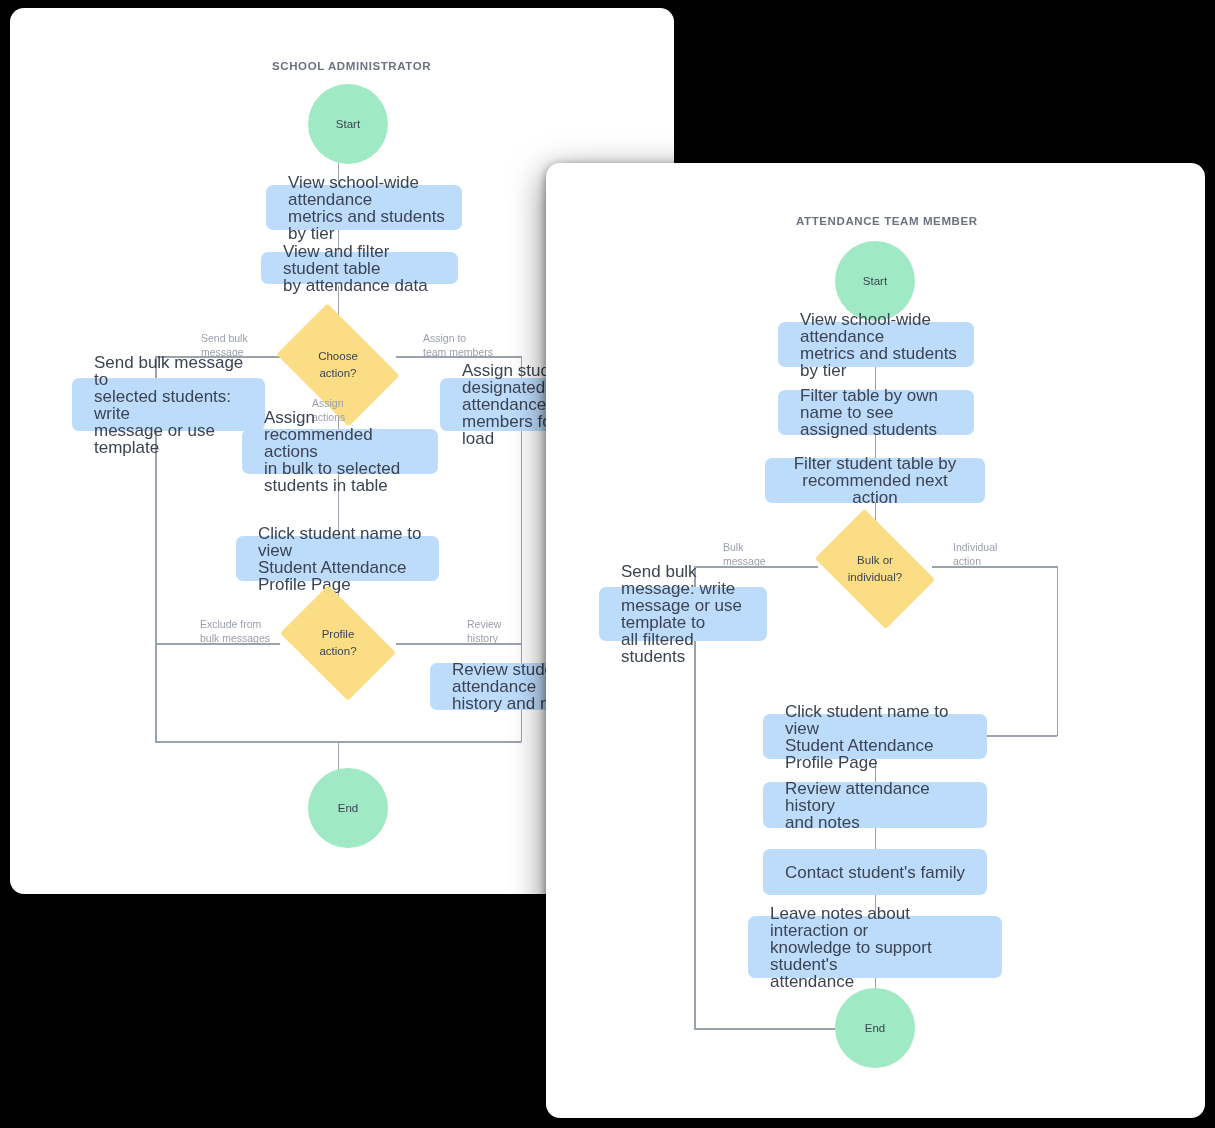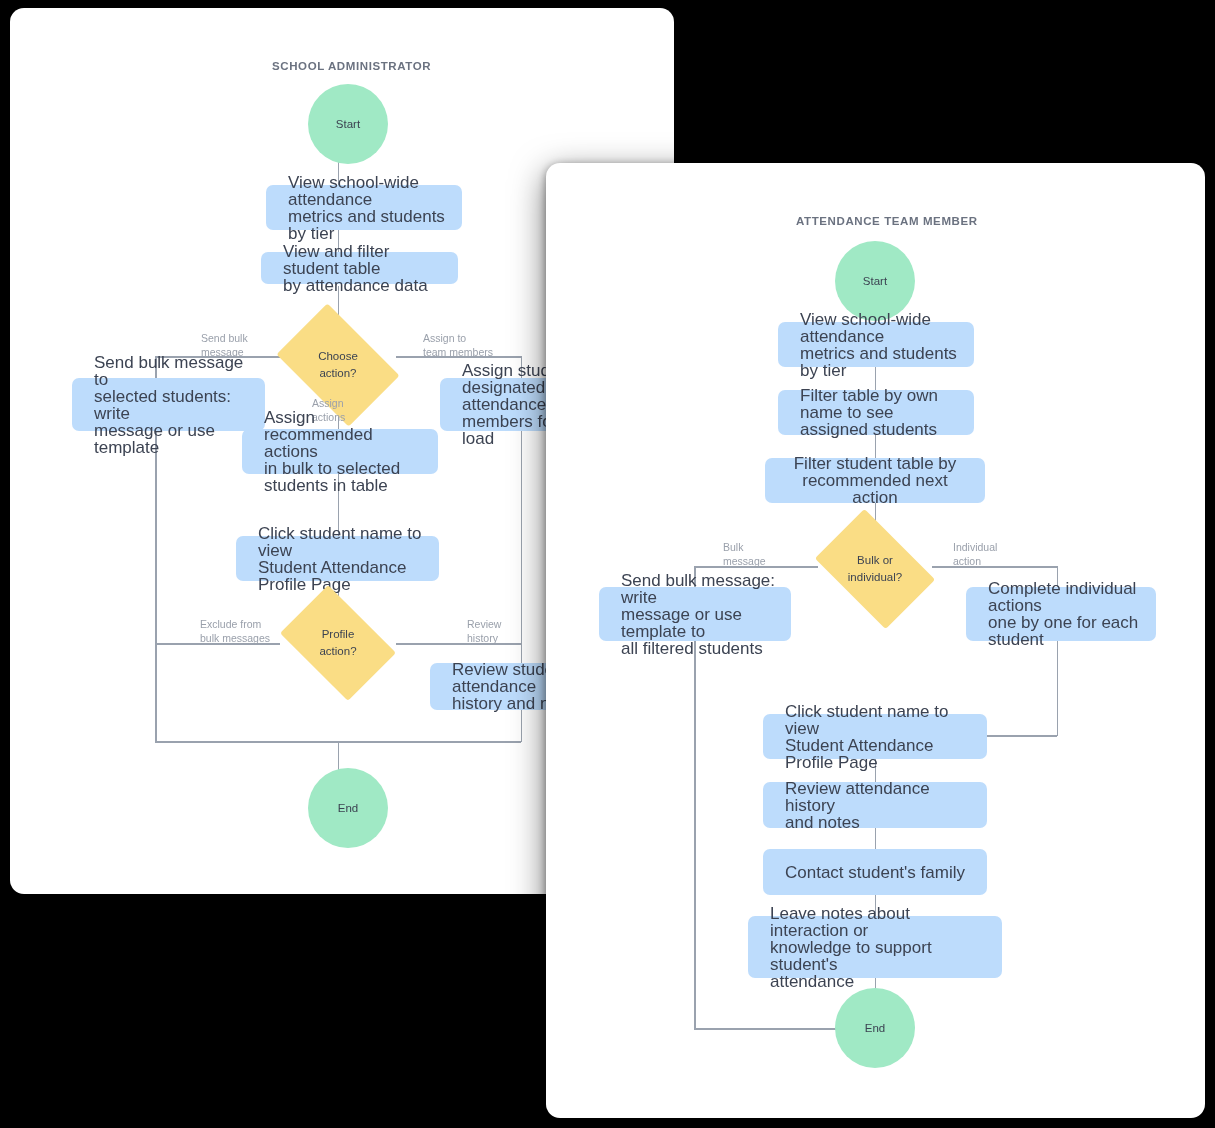--- a/index.html
+++ b/index.html
@@ -261,7 +261,7 @@
       <div class="elabel" style="left:407px; top:377px;">Individual
 action</div>
 
-      <div class="node proc" style="left:53px; top:424px; width:192px; height:54px;">
+      <div class="node proc" style="left:53px; top:424px; width:168px; height:54px;">
         <span>Send bulk message: write
 message or use template to
 all filtered students</span>

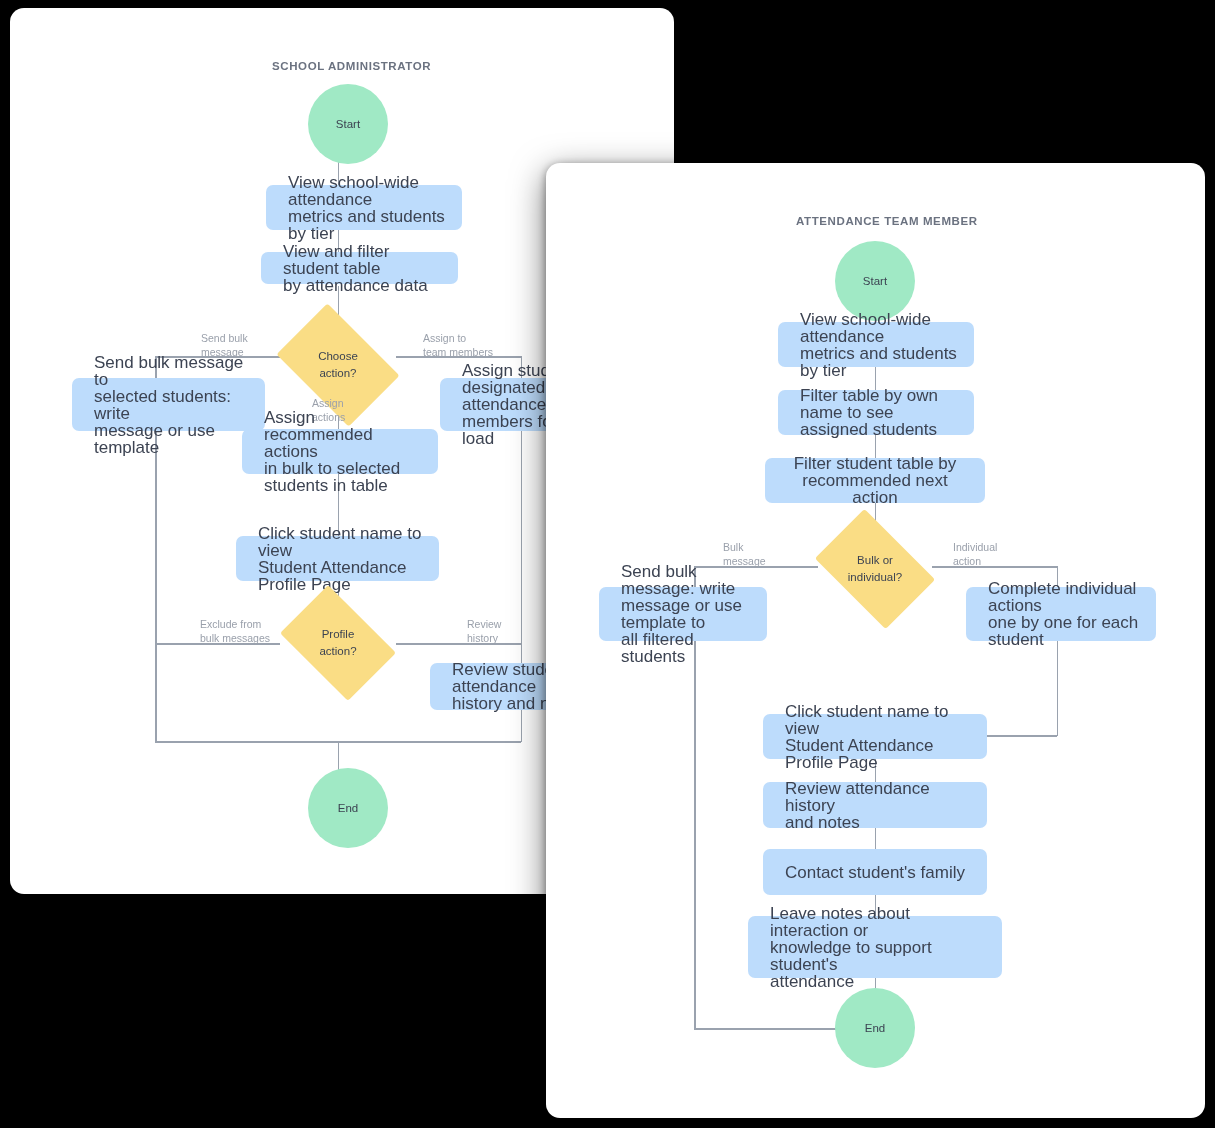--- a/index.html
+++ b/index.html
@@ -267,10 +267,6 @@
 all filtered students</span>
       </div>
 
-      <div class="node proc" style="left:420px; top:424px; width:190px; height:54px;">
-        <span>Complete individual actions
-one by one for each student</span>
-      </div>
 
       <div class="node proc" style="left:217px; top:551px; width:224px; height:45px;">
         <span>Click student name to view

